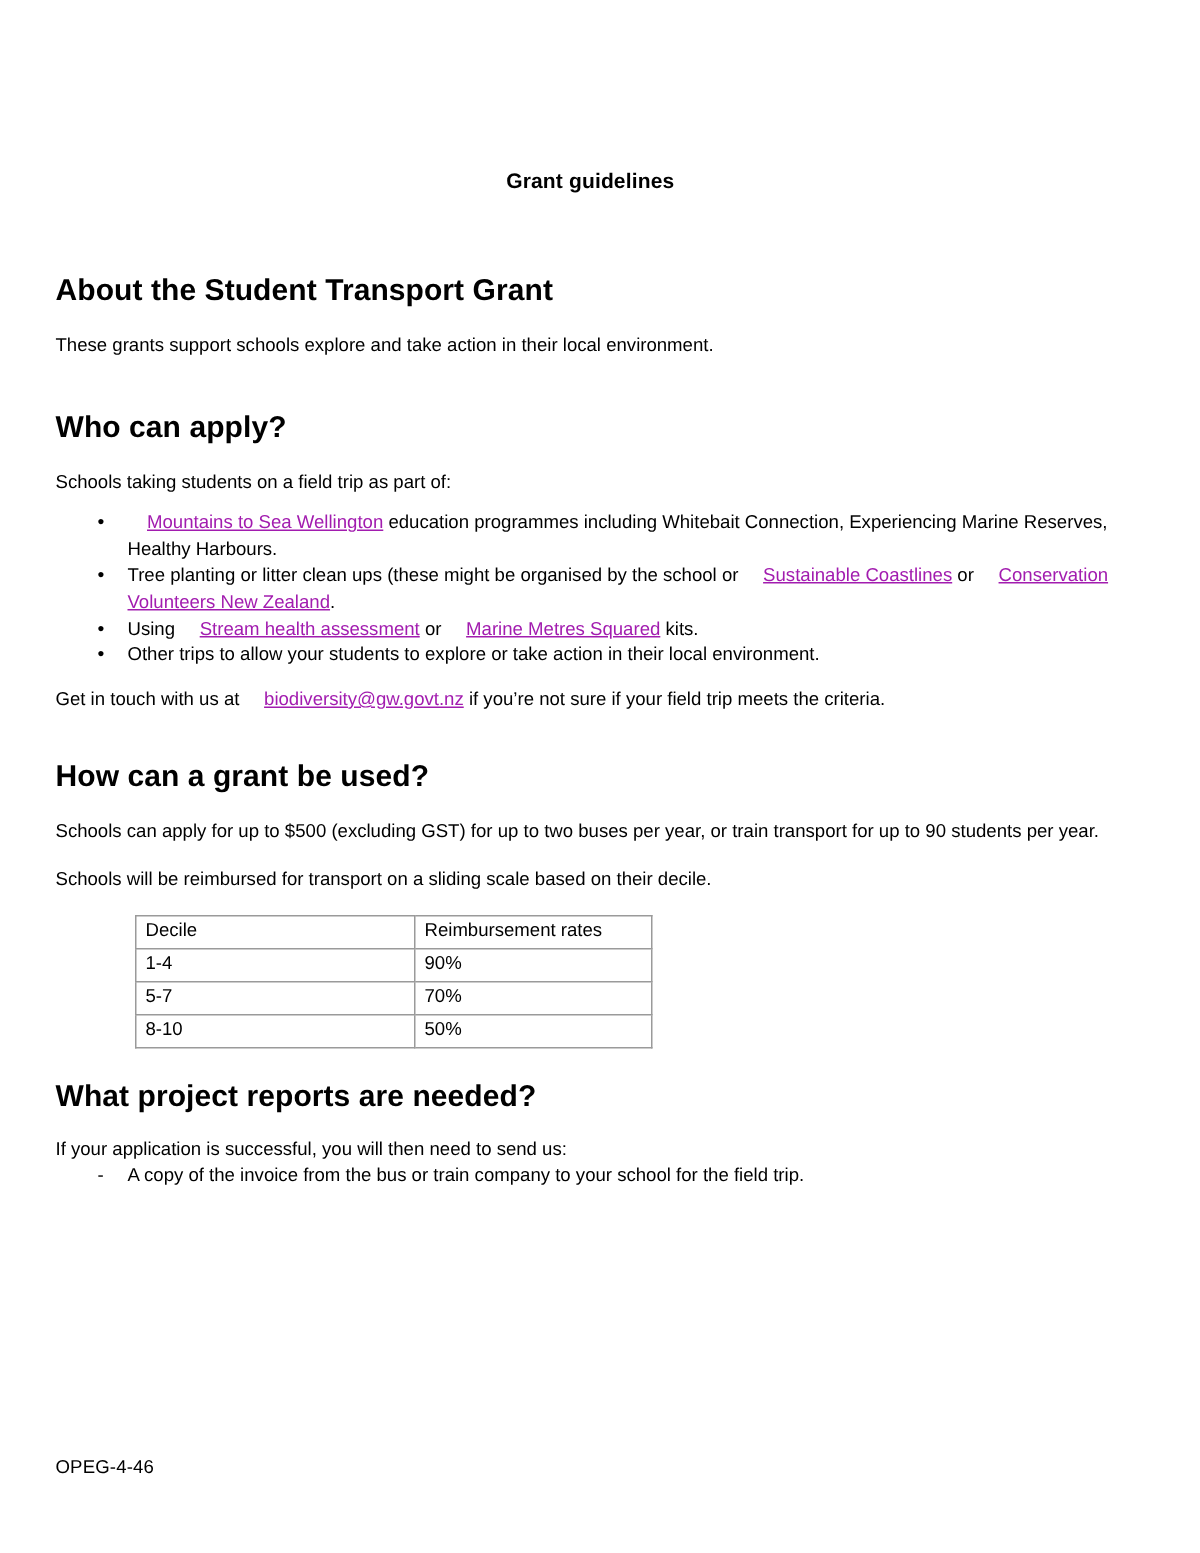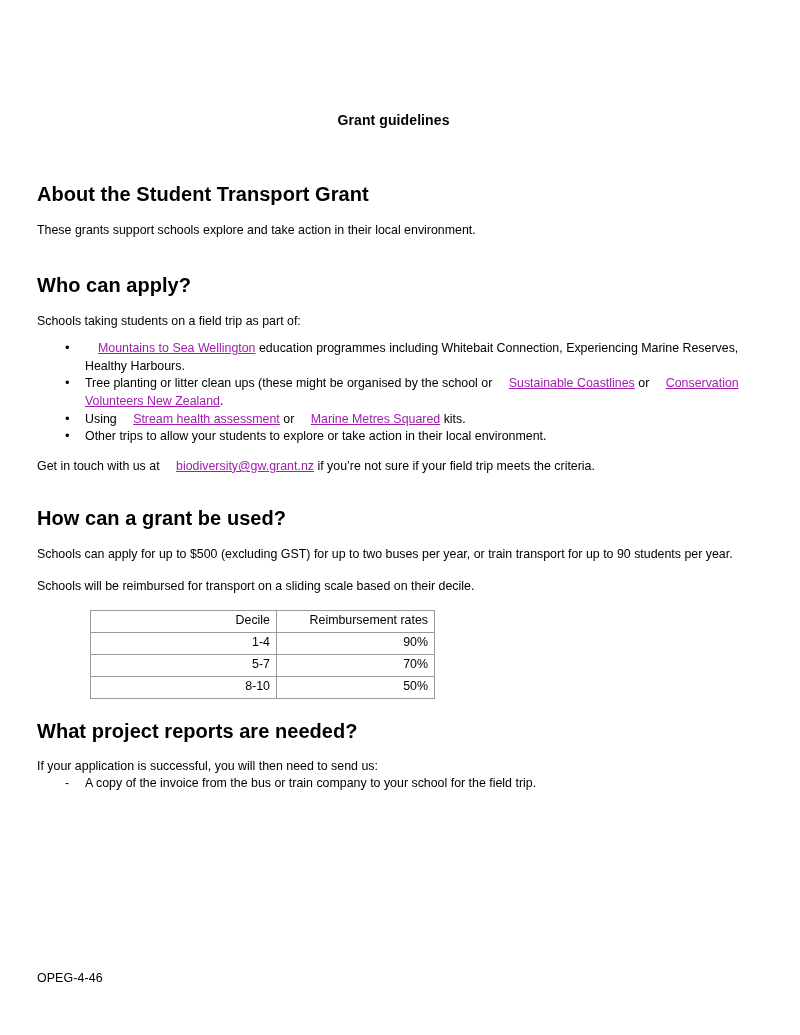--- a/index.html
+++ b/index.html
@@ -173,7 +173,7 @@
   <div class="sp-list-to-p"></div>
 
   <p class="body-text">
-    <span>Get in touch with us at </span><a class="doc-link" href="#">biodiversity@gw.grant.nz</a><span> if you’re not sure if your field trip meets the criteria.</span>
+    <span>Get in touch with us at </span><a class="doc-link" href="#">biodiversity@gw.govt.nz</a><span> if you’re not sure if your field trip meets the criteria.</span>
   </p>
 
   <div class="sp-p-to-h-sm"></div>

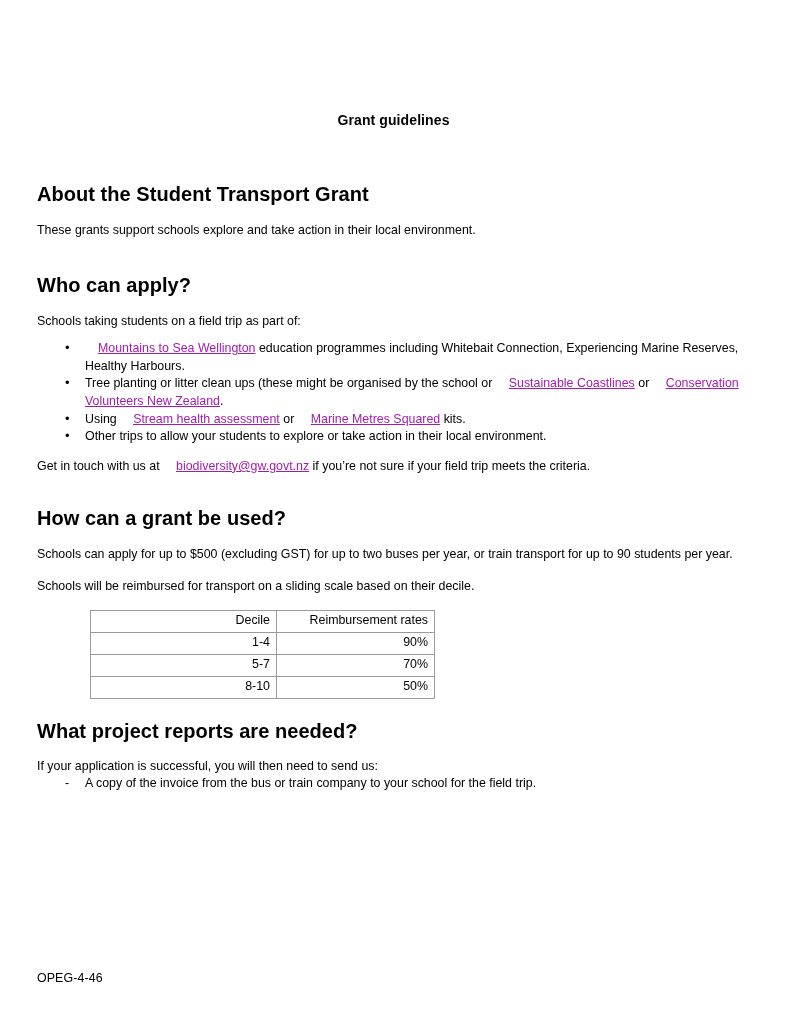--- a/index.html
+++ b/index.html
@@ -119,7 +119,6 @@
     border-collapse: collapse;
     margin-left: 53px;
     table-layout: fixed;
-    text-align: right;
   }
   table.rates-table td {
     border: 1px solid #9a9a9a;

